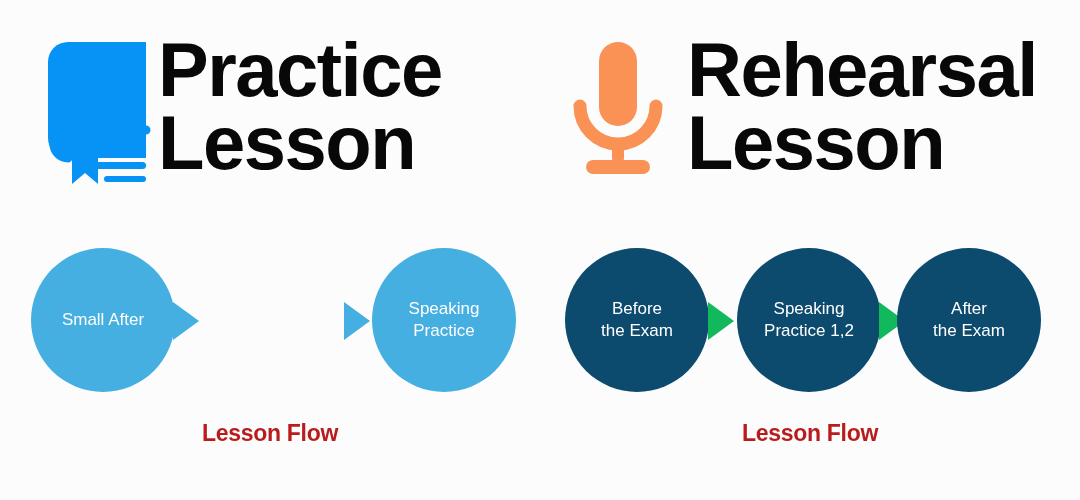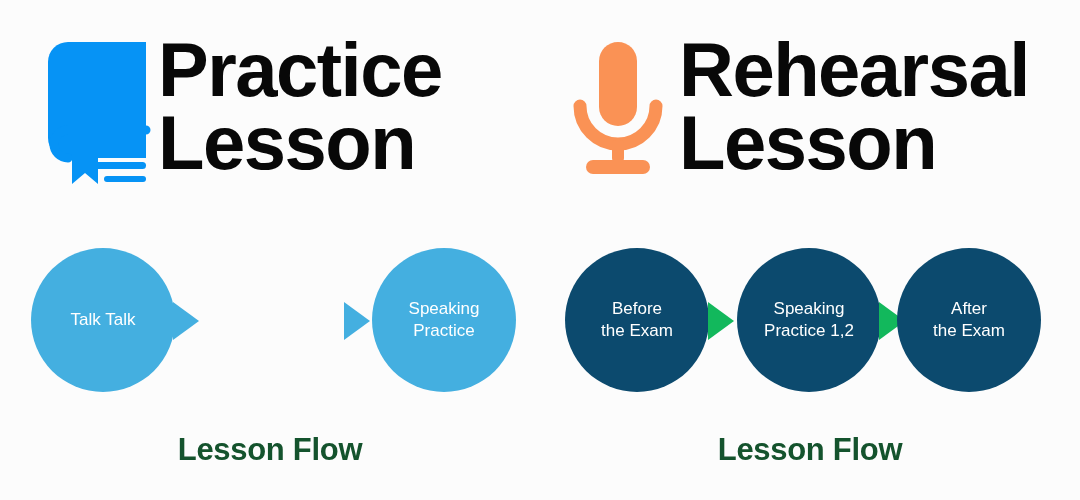--- a/index.html
+++ b/index.html
@@ -66,7 +66,7 @@
     padding-top: 4px;
     white-space: pre-line;
   }
-  .title-right { padding-left: 4px; }
+  .title-right { padding-left: 4px; margin-left: 8px; }
 
   
   .flow {

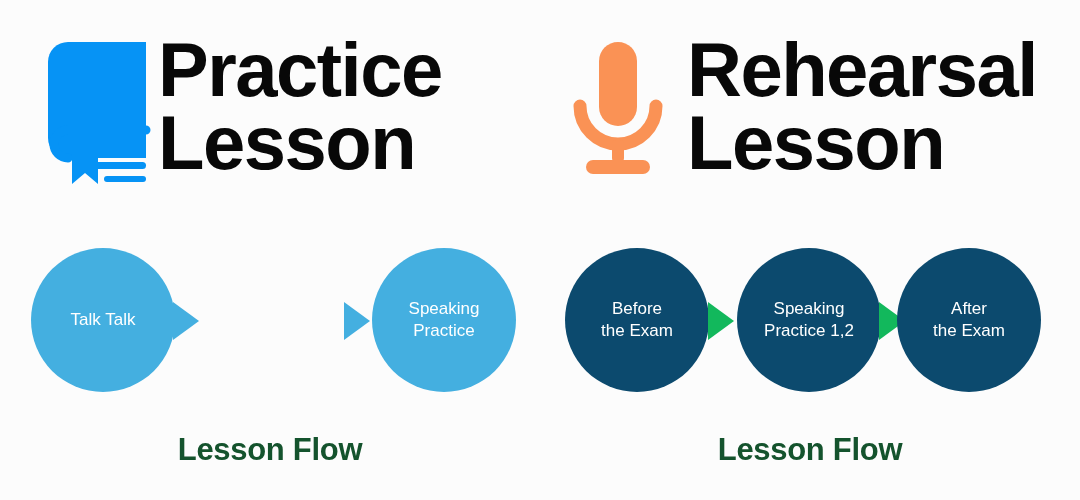--- a/index.html
+++ b/index.html
@@ -165,7 +165,7 @@
     </div>
 
     <div class="flow">
-      <div class="node node-blue node-b1">Talk Talk</div>
+      <div class="node node-blue node-b1">Small After</div>
       <div class="arrow arrow-blue arrow-b1"></div>
       <div class="arrow arrow-blue arrow-b2"></div>
       <div class="node node-blue node-b3">Speaking

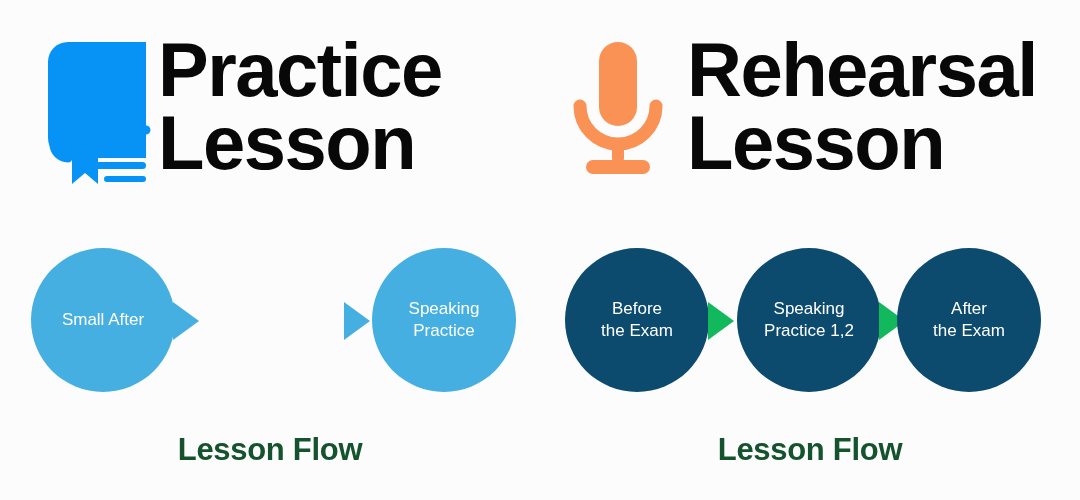--- a/index.html
+++ b/index.html
@@ -126,15 +126,15 @@
   
   .caption {
     position: absolute;
-    top: 432px;
+    top: 420px;
     left: 0;
     width: 540px;
     text-align: center;
     font-family: "Liberation Sans", sans-serif;
     font-weight: bold;
-    font-size: 31px;
+    font-size: 23px;
     letter-spacing: -0.3px;
-    color: #14532d;
+    color: #b91c1c;
   }
   .caption-left  { padding-right: 260px; }
   .caption-right { padding-right: 258px; }

